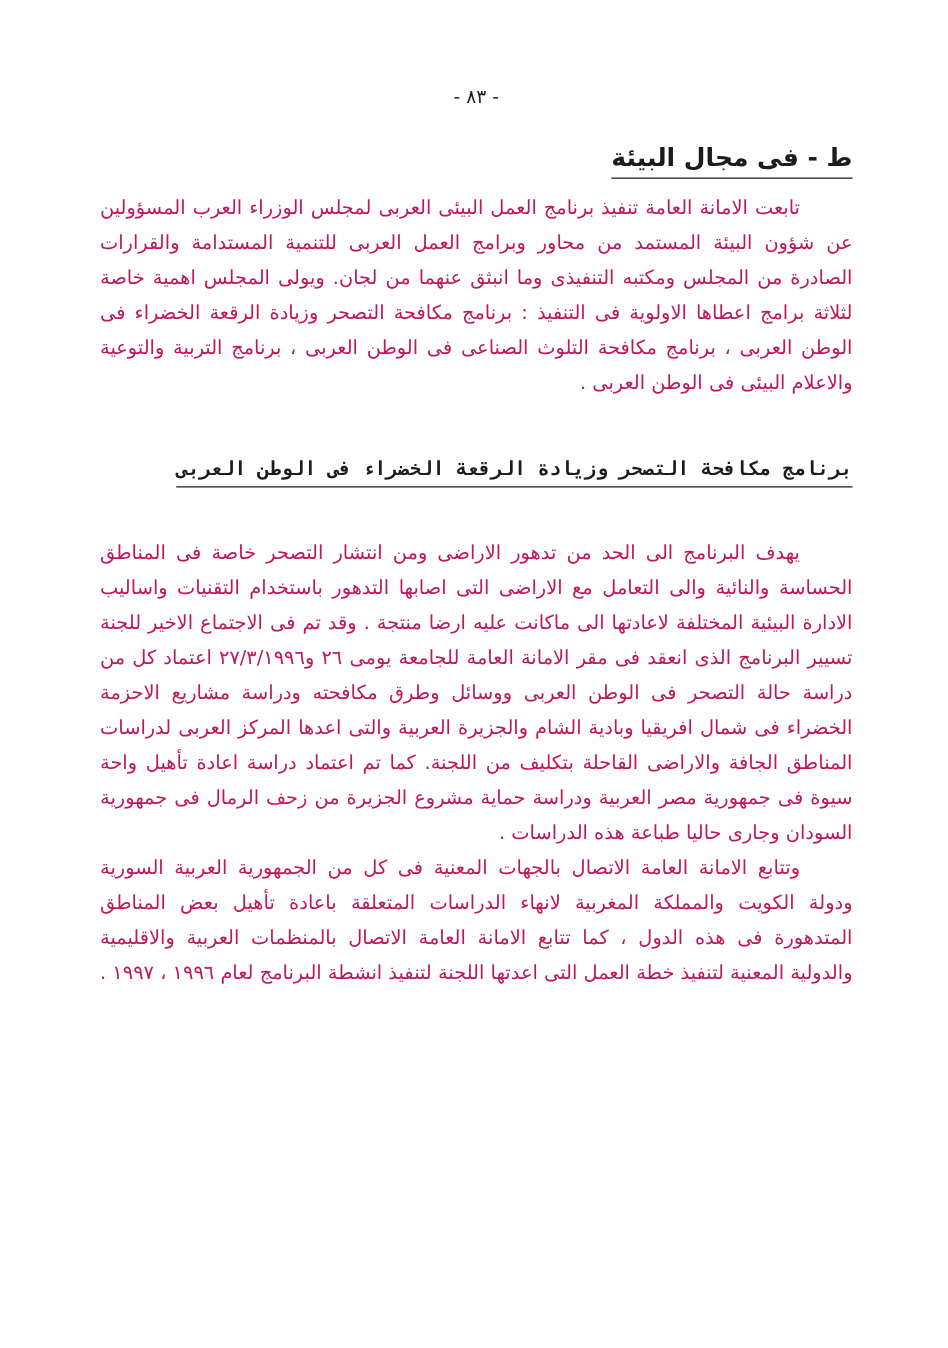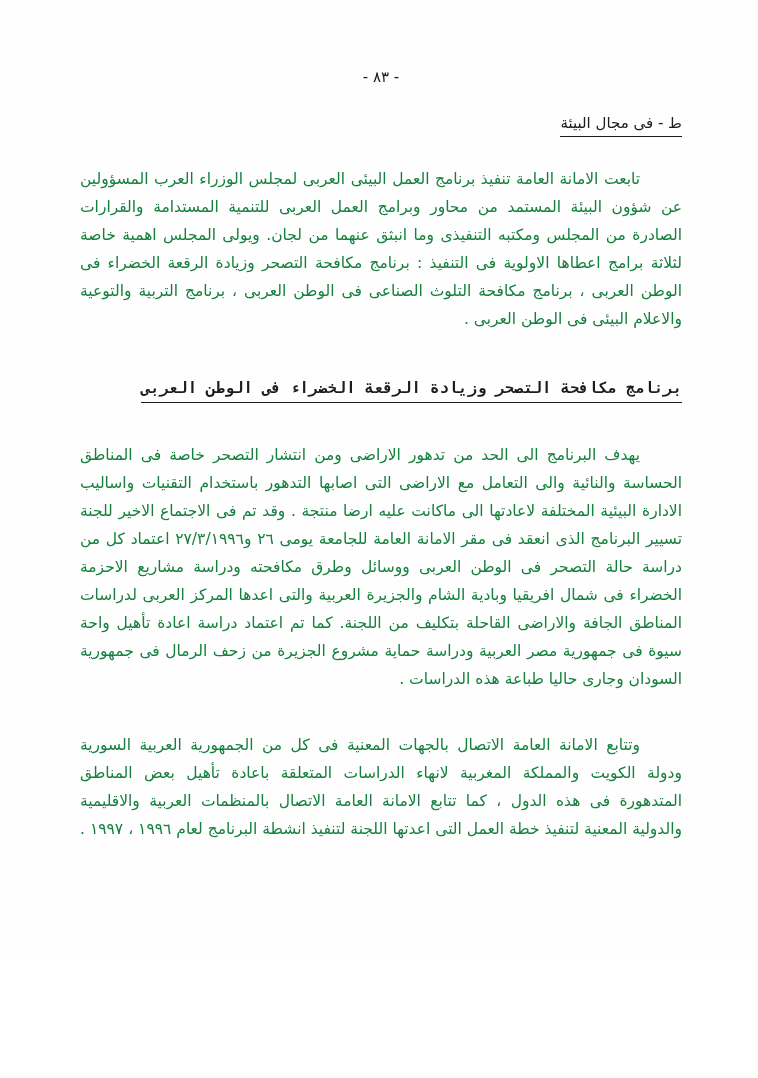--- a/index.html
+++ b/index.html
@@ -30,9 +30,9 @@
   }
 
   .heading {
-    font-size: 15px;
-    font-weight: normal;
-    margin-bottom: 28px;
+    font-size: 20px;
+    font-weight: bold;
+    margin-bottom: 9px;
   }
 
   .underline {

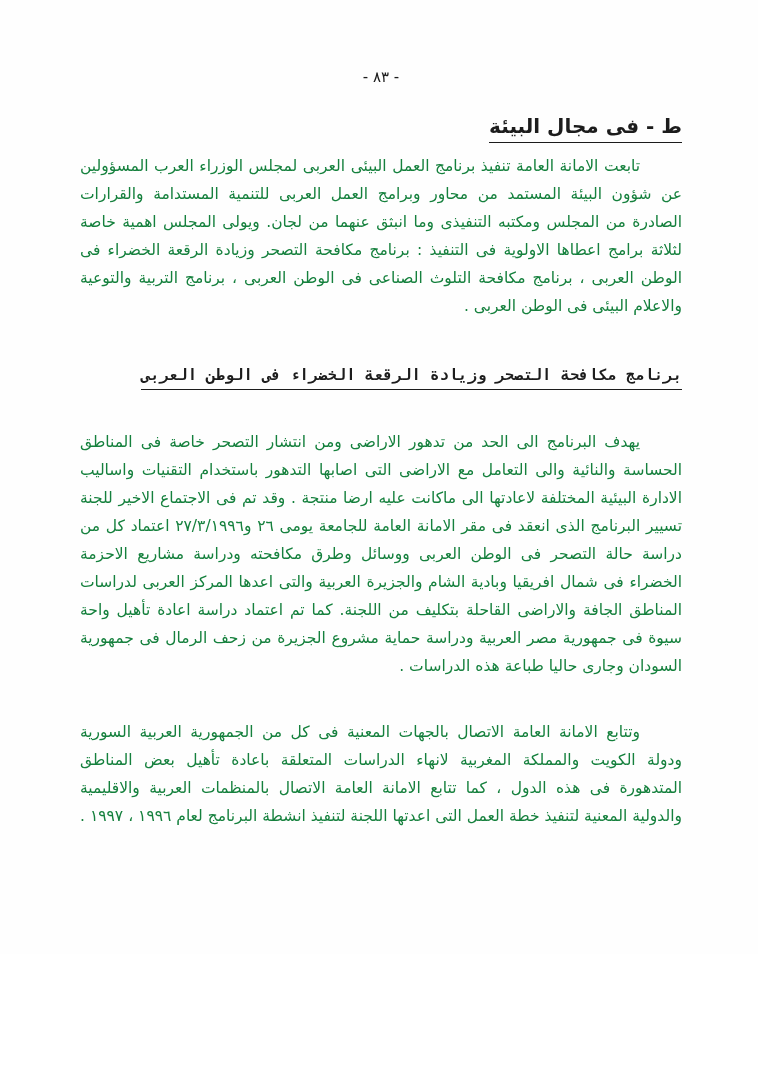--- a/index.html
+++ b/index.html
@@ -46,7 +46,7 @@
     line-height: 28px;
     text-align: justify;
     text-indent: 42px;
-    color: #15803d;
+    color: #be185d;
   }
 
   .subheading {

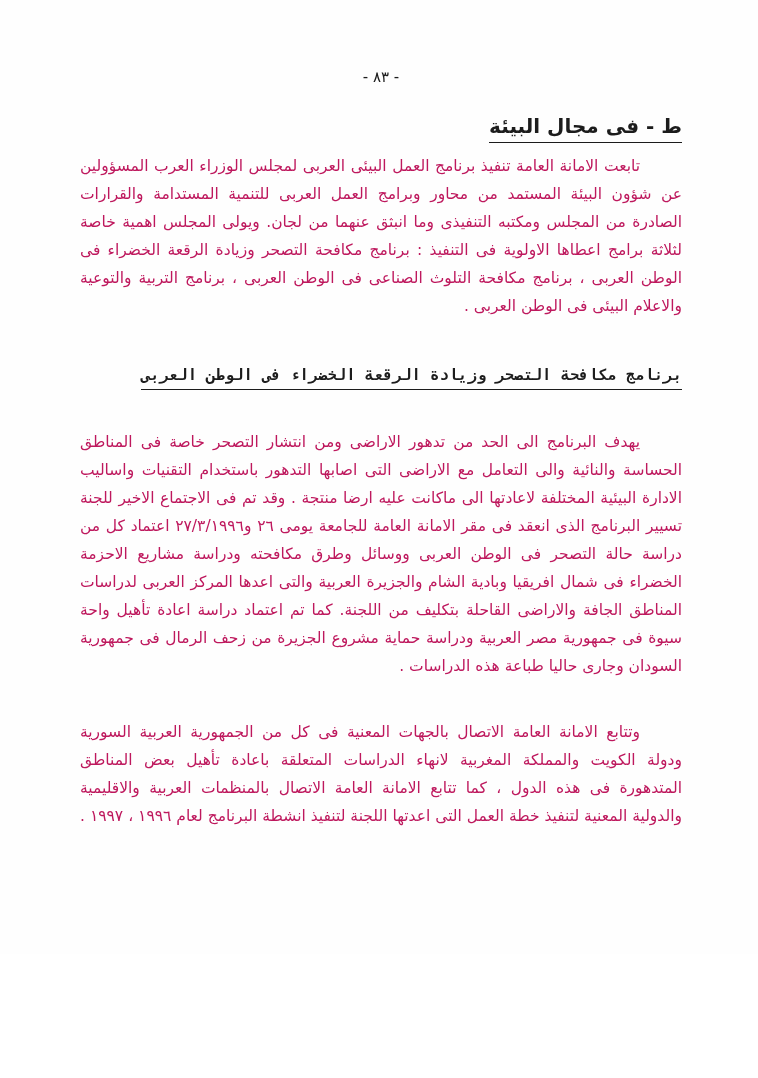--- a/index.html
+++ b/index.html
@@ -58,7 +58,6 @@
   }
 
   .para-gap {
-    margin-top: 38px;
   }
 </style>
 </head>

